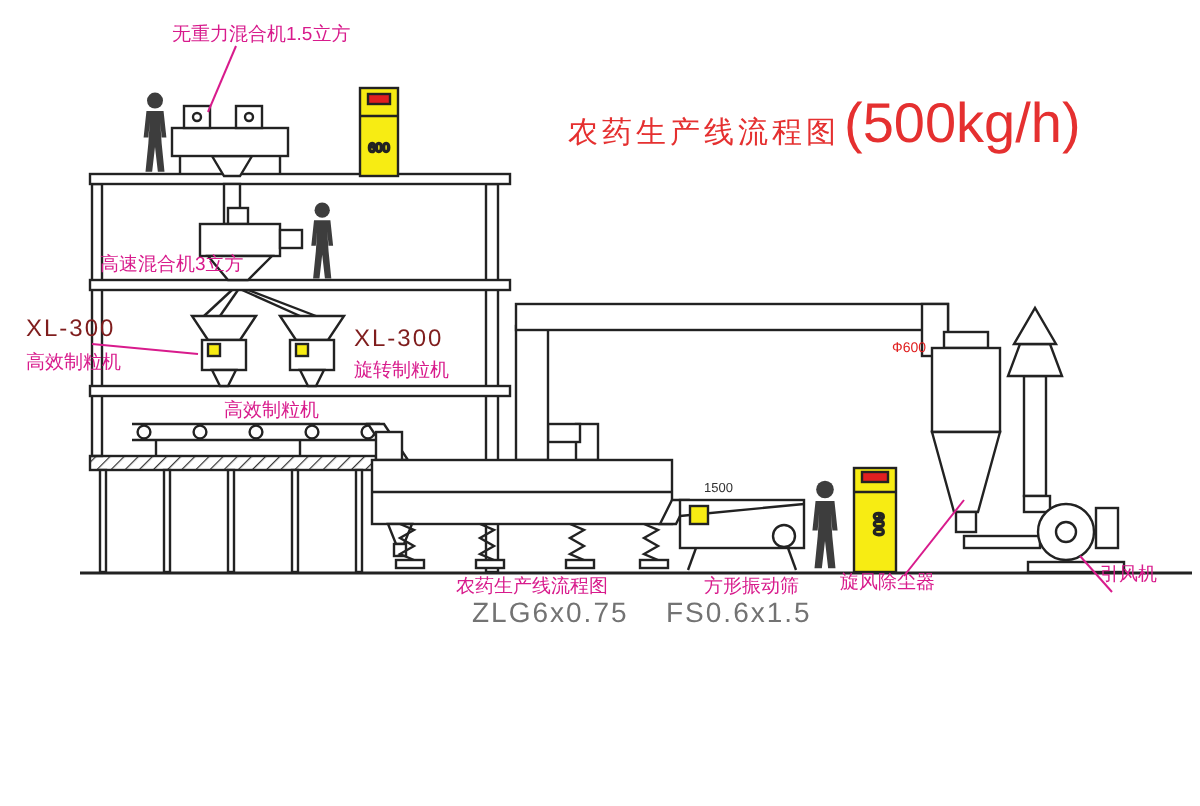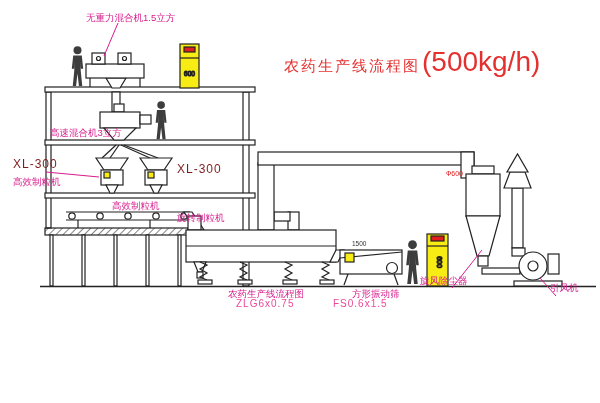--- a/index.html
+++ b/index.html
@@ -195,7 +195,7 @@
   <div class="lbl" style="left:13px;top:177px;">高效制粒机</div>
 
   <div class="xl" style="left:177px;top:163px;">XL-300</div>
-  <div class="lbl" style="left:177px;top:181px;margin-top:32px;">旋转制粒机</div>
+  <div class="lbl" style="left:177px;top:181px;">旋转制粒机</div>
 
   <div class="lbl" style="left:112px;top:201px;">高效制粒机</div>
 

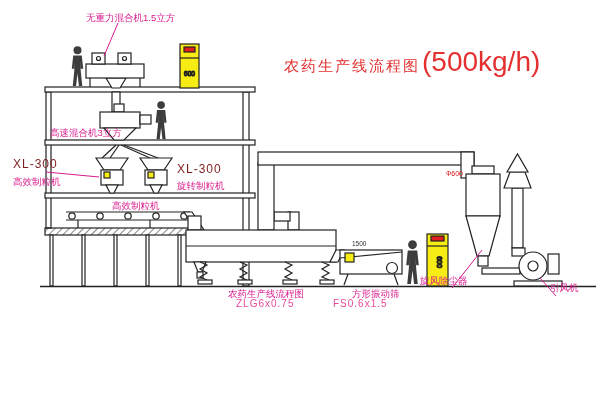--- a/index.html
+++ b/index.html
@@ -205,7 +205,7 @@
   <div class="lbl" style="left:352px;top:289px;">方形振动筛</div>
   <div class="model" style="left:333px;top:299px;">FS0.6x1.5</div>
 
-  <div class="lbl" style="left:420px;top:276px;text-align:right;">旋风除尘器</div>
+  <div class="lbl" style="left:420px;top:287px;text-align:right;">旋风除尘器</div>
   <div class="lbl" style="left:550px;top:283px;">引风机</div>
 
 </div>

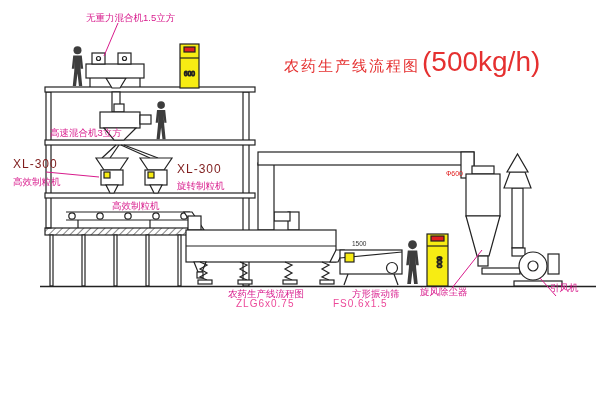--- a/index.html
+++ b/index.html
@@ -7,7 +7,7 @@
           font-family:"Liberation Sans", sans-serif;}
   .canvas svg{position:absolute;left:0;top:0;}
   .lbl{position:absolute;color:#d81b8c;font-size:9.5px;line-height:1;white-space:nowrap;}
-  .model{position:absolute;color:#ec4899;font-size:10px;line-height:1;white-space:nowrap;letter-spacing:1px;}
+  .model{position:absolute;color:#737373;font-size:14px;line-height:1;white-space:nowrap;letter-spacing:1px;}
   .xl{position:absolute;color:#7f1d1d;font-size:12px;line-height:1;white-space:nowrap;letter-spacing:1px;}
   .title{position:absolute;left:284px;top:46px;display:flex;align-items:baseline;gap:2px;color:#e53030;}
   .title .main{font-size:15px;letter-spacing:2px;}

